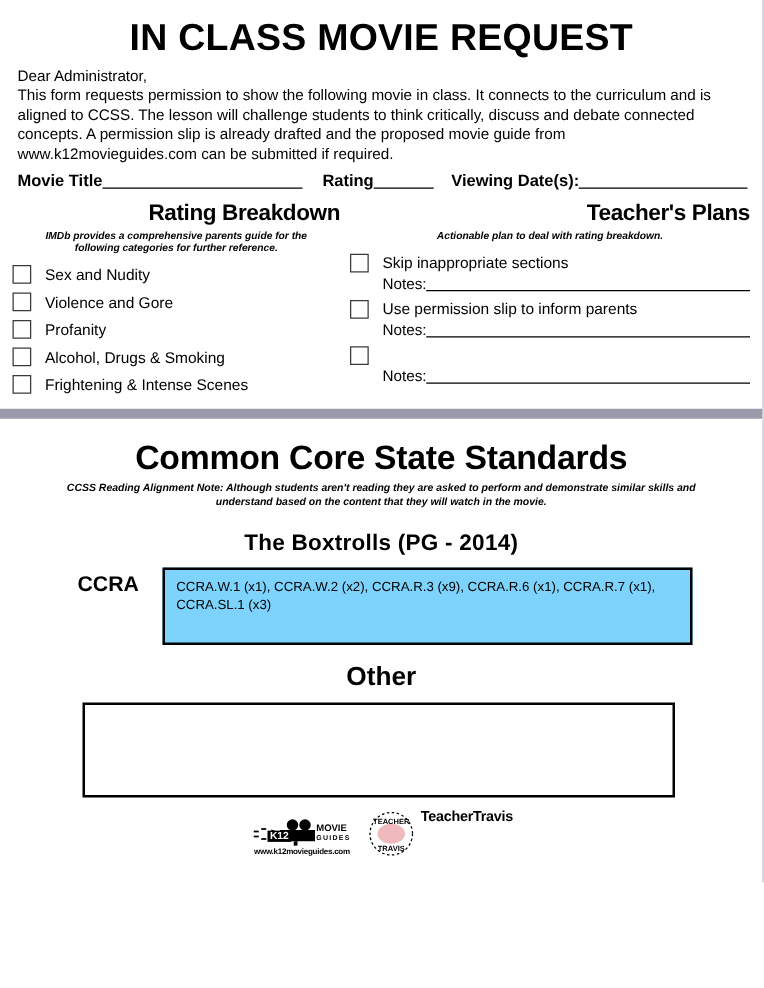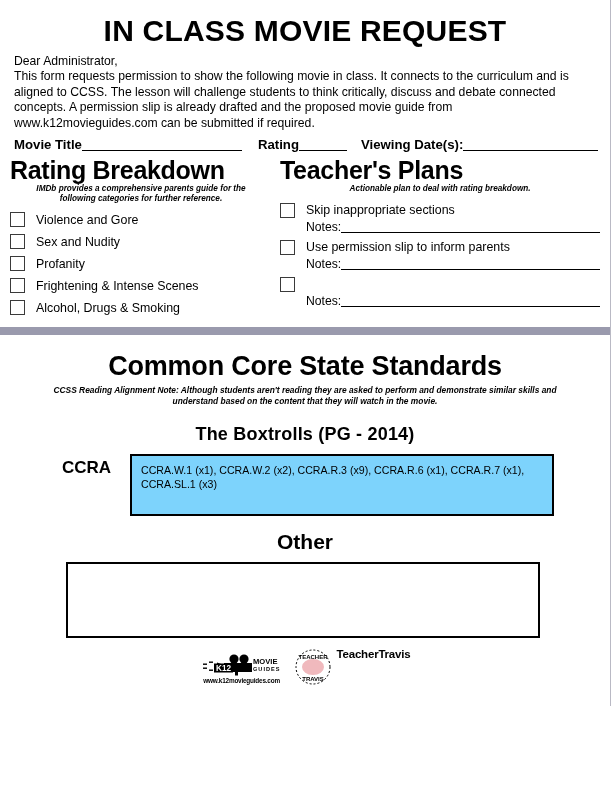--- a/index.html
+++ b/index.html
@@ -70,9 +70,9 @@
   .panel-right { flex: 1 1 auto; padding-left: 8px; }
 
   .panel-heading {
-    text-align: left;
-    font-weight: bold;
-    font-size: 25px;
+    text-align: right;
+    font-weight: bold;
+    font-size: 18px;
     letter-spacing: -0.3px;
     line-height: 25px;
   }

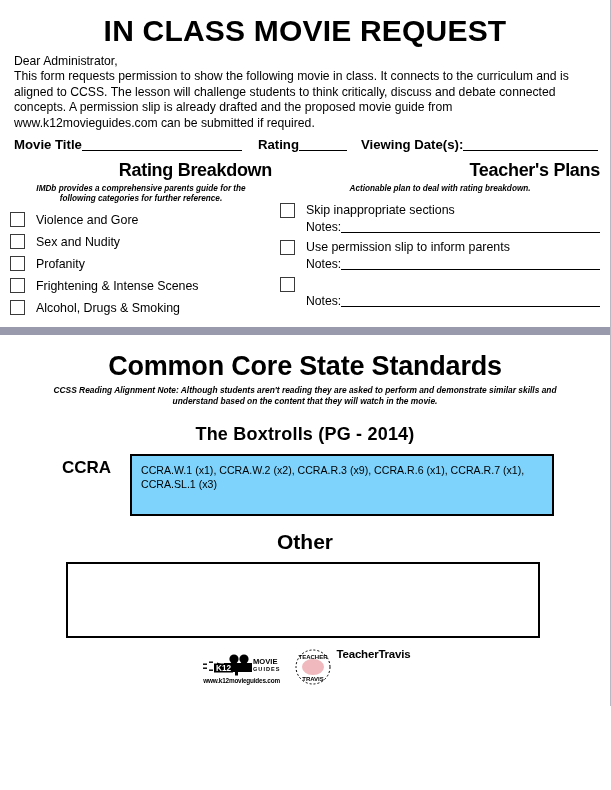--- a/index.html
+++ b/index.html
@@ -271,11 +271,11 @@
       <div class="check-list">
         <div class="check-row">
           <span class="checkbox"></span>
+          <span class="check-label">Sex and Nudity</span>
+        </div>
+        <div class="check-row">
+          <span class="checkbox"></span>
           <span class="check-label">Violence and Gore</span>
-        </div>
-        <div class="check-row">
-          <span class="checkbox"></span>
-          <span class="check-label">Sex and Nudity</span>
         </div>
         <div class="check-row">
           <span class="checkbox"></span>

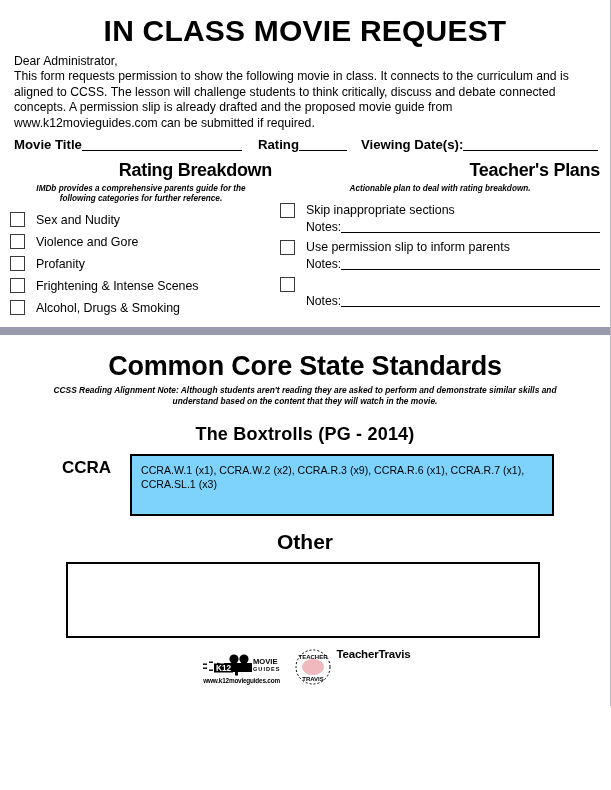--- a/index.html
+++ b/index.html
@@ -283,11 +283,11 @@
         </div>
         <div class="check-row">
           <span class="checkbox"></span>
+          <span class="check-label">Alcohol, Drugs &amp; Smoking</span>
+        </div>
+        <div class="check-row">
+          <span class="checkbox"></span>
           <span class="check-label">Frightening &amp; Intense Scenes</span>
-        </div>
-        <div class="check-row">
-          <span class="checkbox"></span>
-          <span class="check-label">Alcohol, Drugs &amp; Smoking</span>
         </div>
       </div>
     </div>

